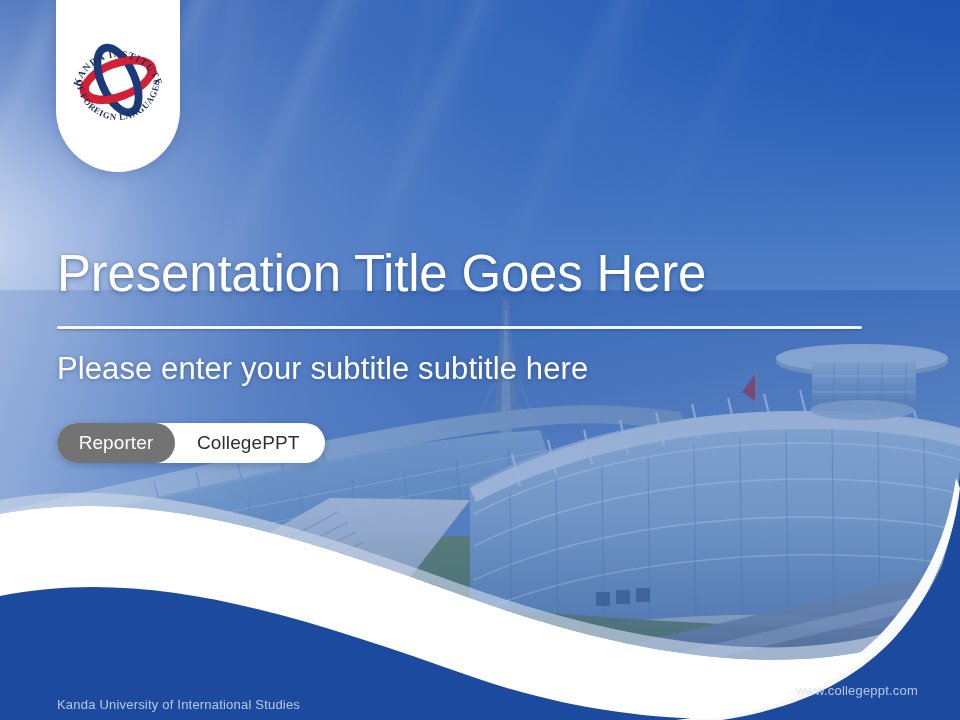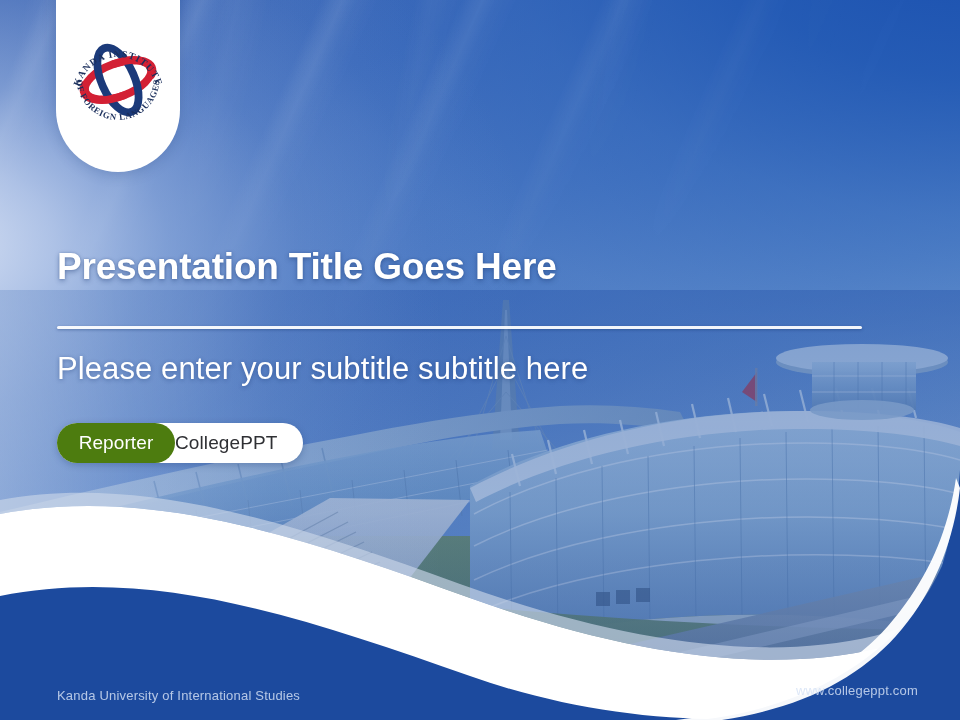--- a/index.html
+++ b/index.html
@@ -160,8 +160,8 @@
     top: 247px;
     width: 830px;
     color: #ffffff;
-    font-size: 37px;
-    font-weight: bold;
+    font-size: 51px;
+    font-weight: normal;
     letter-spacing: -0.2px;
     line-height: 1.06;
     white-space: nowrap;

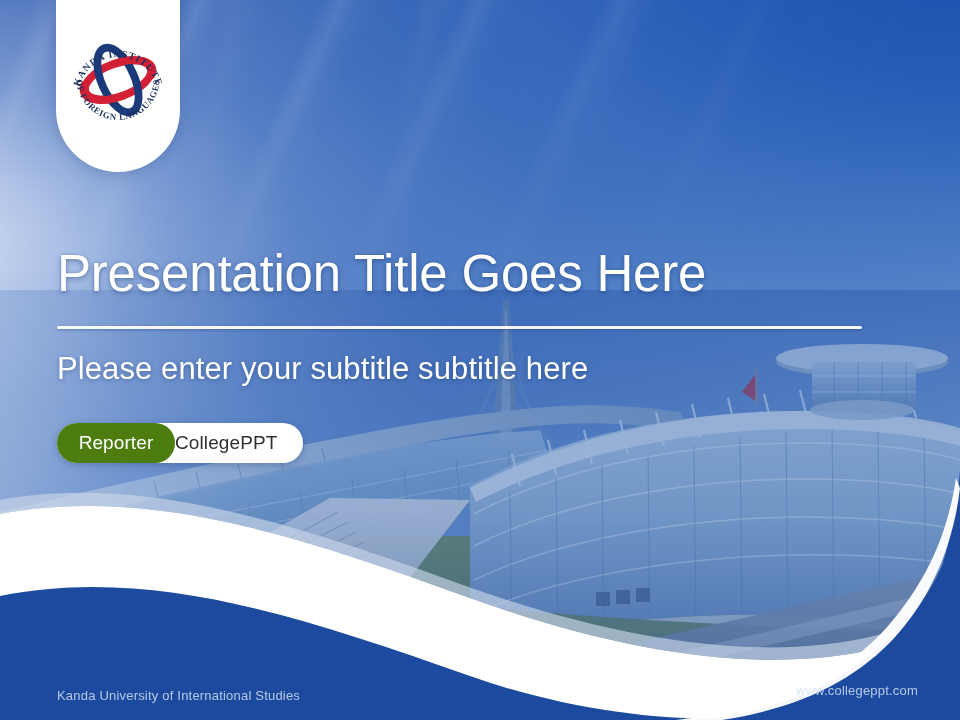--- a/index.html
+++ b/index.html
@@ -206,7 +206,7 @@
     height: 40px;
     min-width: 118px;
     padding: 0 16px;
-    background: #4d7c0f;
+    background: #737373;
     border-radius: 21px;
     display: flex;
     align-items: center;

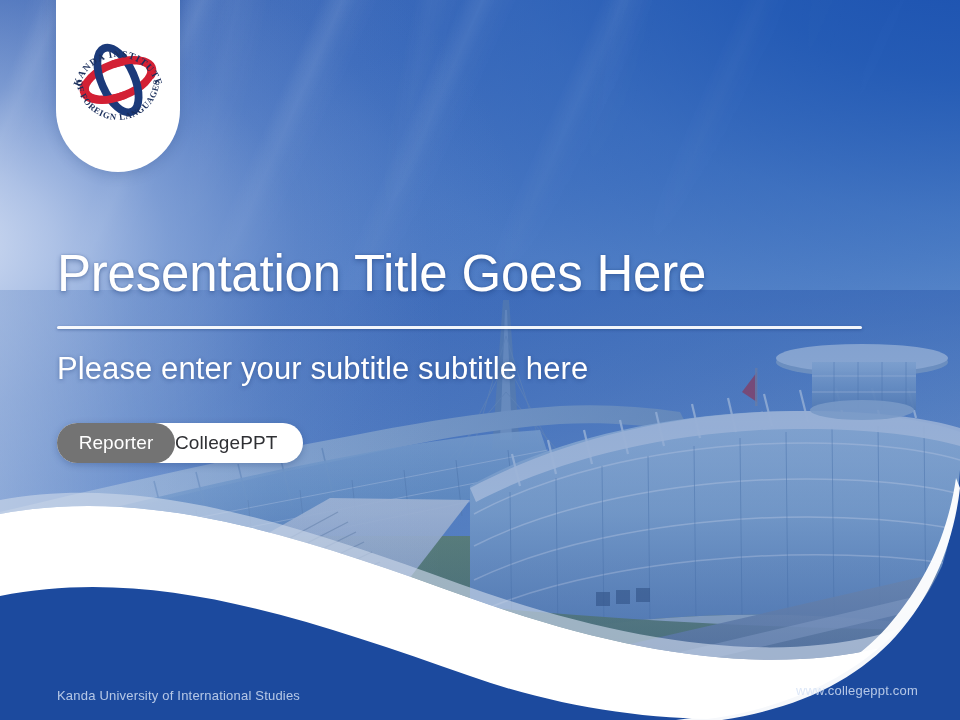--- a/index.html
+++ b/index.html
@@ -217,6 +217,7 @@
     box-sizing: border-box;
   }
   .reporter-name {
+    margin-left: 22px;
     color: #2f3034;
     font-size: 19px;
     letter-spacing: 0.1px;

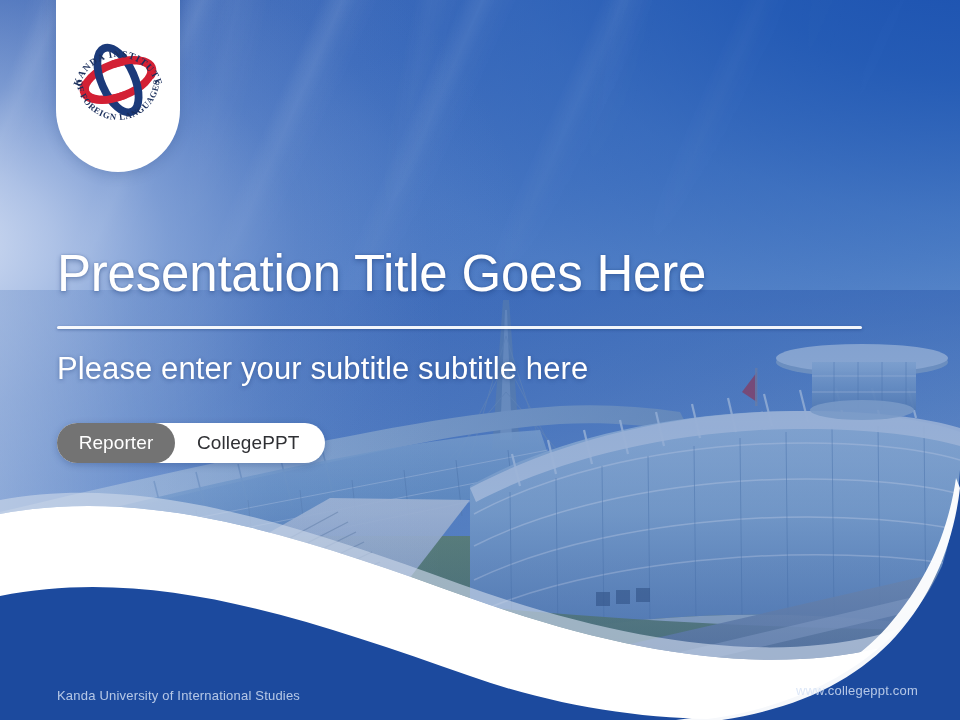--- a/index.html
+++ b/index.html
@@ -228,7 +228,7 @@
   .footer-left {
     position: absolute;
     left: 57px;
-    bottom: 17px;
+    bottom: 8px;
     color: rgba(214,226,245,0.82);
     font-size: 13px;
     letter-spacing: 0.2px;

